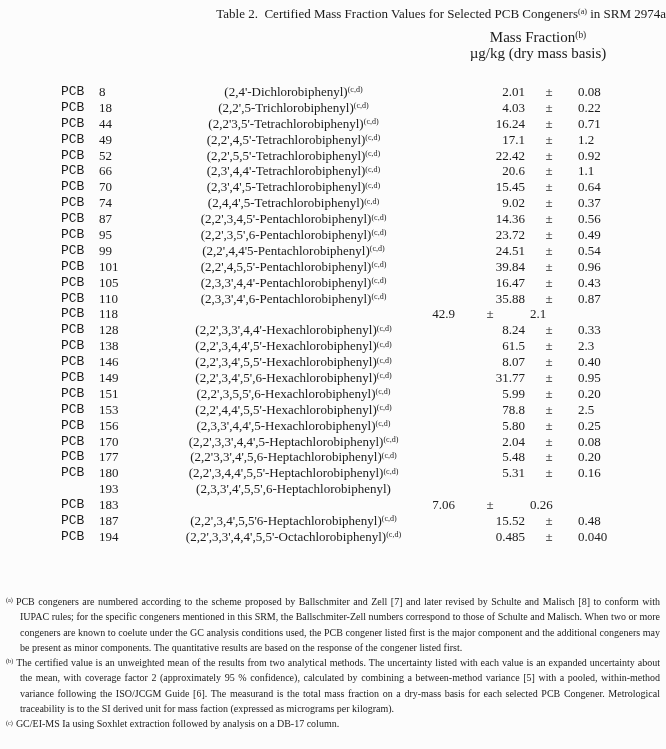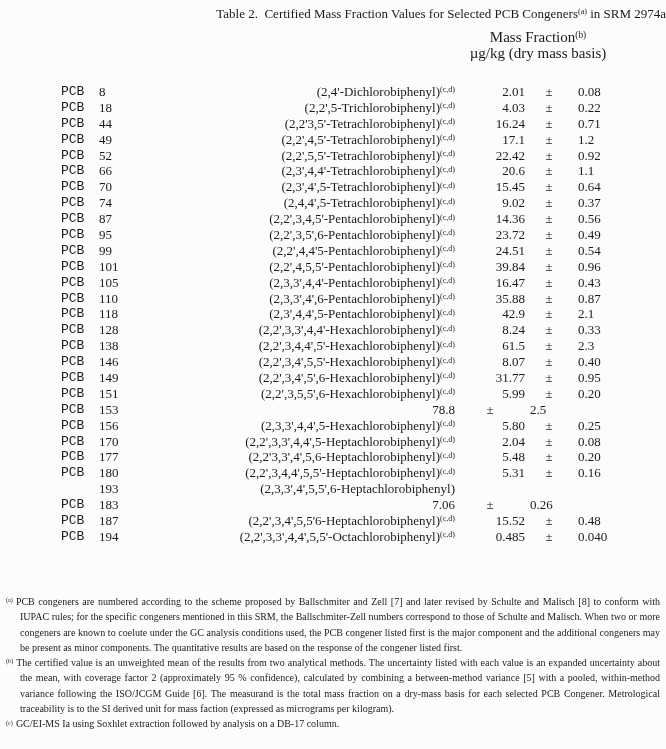--- a/index.html
+++ b/index.html
@@ -47,7 +47,7 @@
   .c-margin{}
   .c-prefix{text-align:left;font-family:Liberation Mono, monospace;}
   .c-num{text-align:left;}
-  .c-name{text-align:right;overflow:visible;}
+  .c-name{text-align:center;overflow:visible;}
   .c-val{text-align:right;}
   .c-pm{text-align:center;}
   .c-unc{text-align:left;padding-left:5px;}

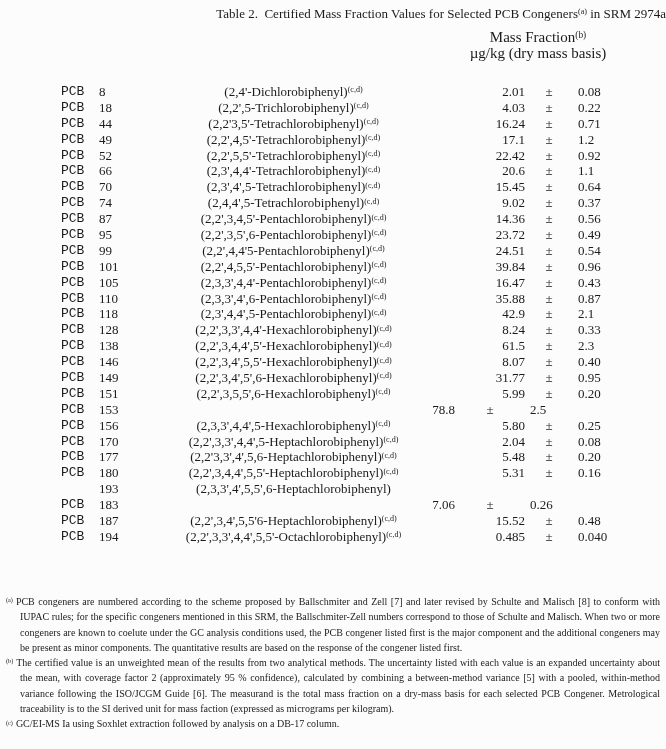--- a/index.html
+++ b/index.html
@@ -220,7 +220,6 @@
       <span class="c-margin"></span>
       <span class="c-prefix">PCB</span>
       <span class="c-num">118</span>
-      <span class="c-name"><span>(2,3',4,4',5-Pentachlorobiphenyl)</span><sup>(c,d)</sup></span>
       <span class="c-val">42.9</span>
       <span class="c-pm">±</span>
       <span class="c-unc">2.1</span>

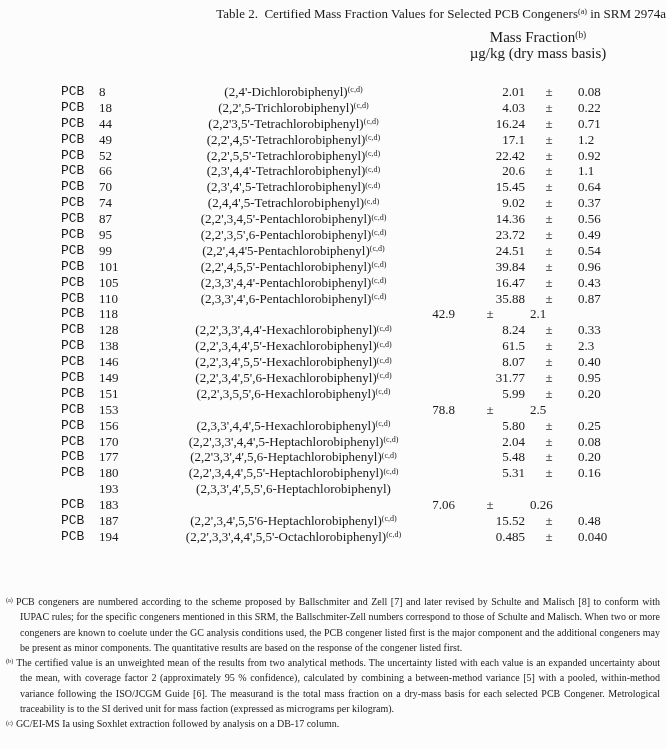--- a/index.html
+++ b/index.html
@@ -279,6 +279,7 @@
       <span class="c-margin"></span>
       <span class="c-prefix">PCB</span>
       <span class="c-num">153</span>
+      <span class="c-name"><span>(2,2',4,4',5,5'-Hexachlorobiphenyl)</span><sup>(c,d)</sup></span>
       <span class="c-val">78.8</span>
       <span class="c-pm">±</span>
       <span class="c-unc">2.5</span>

